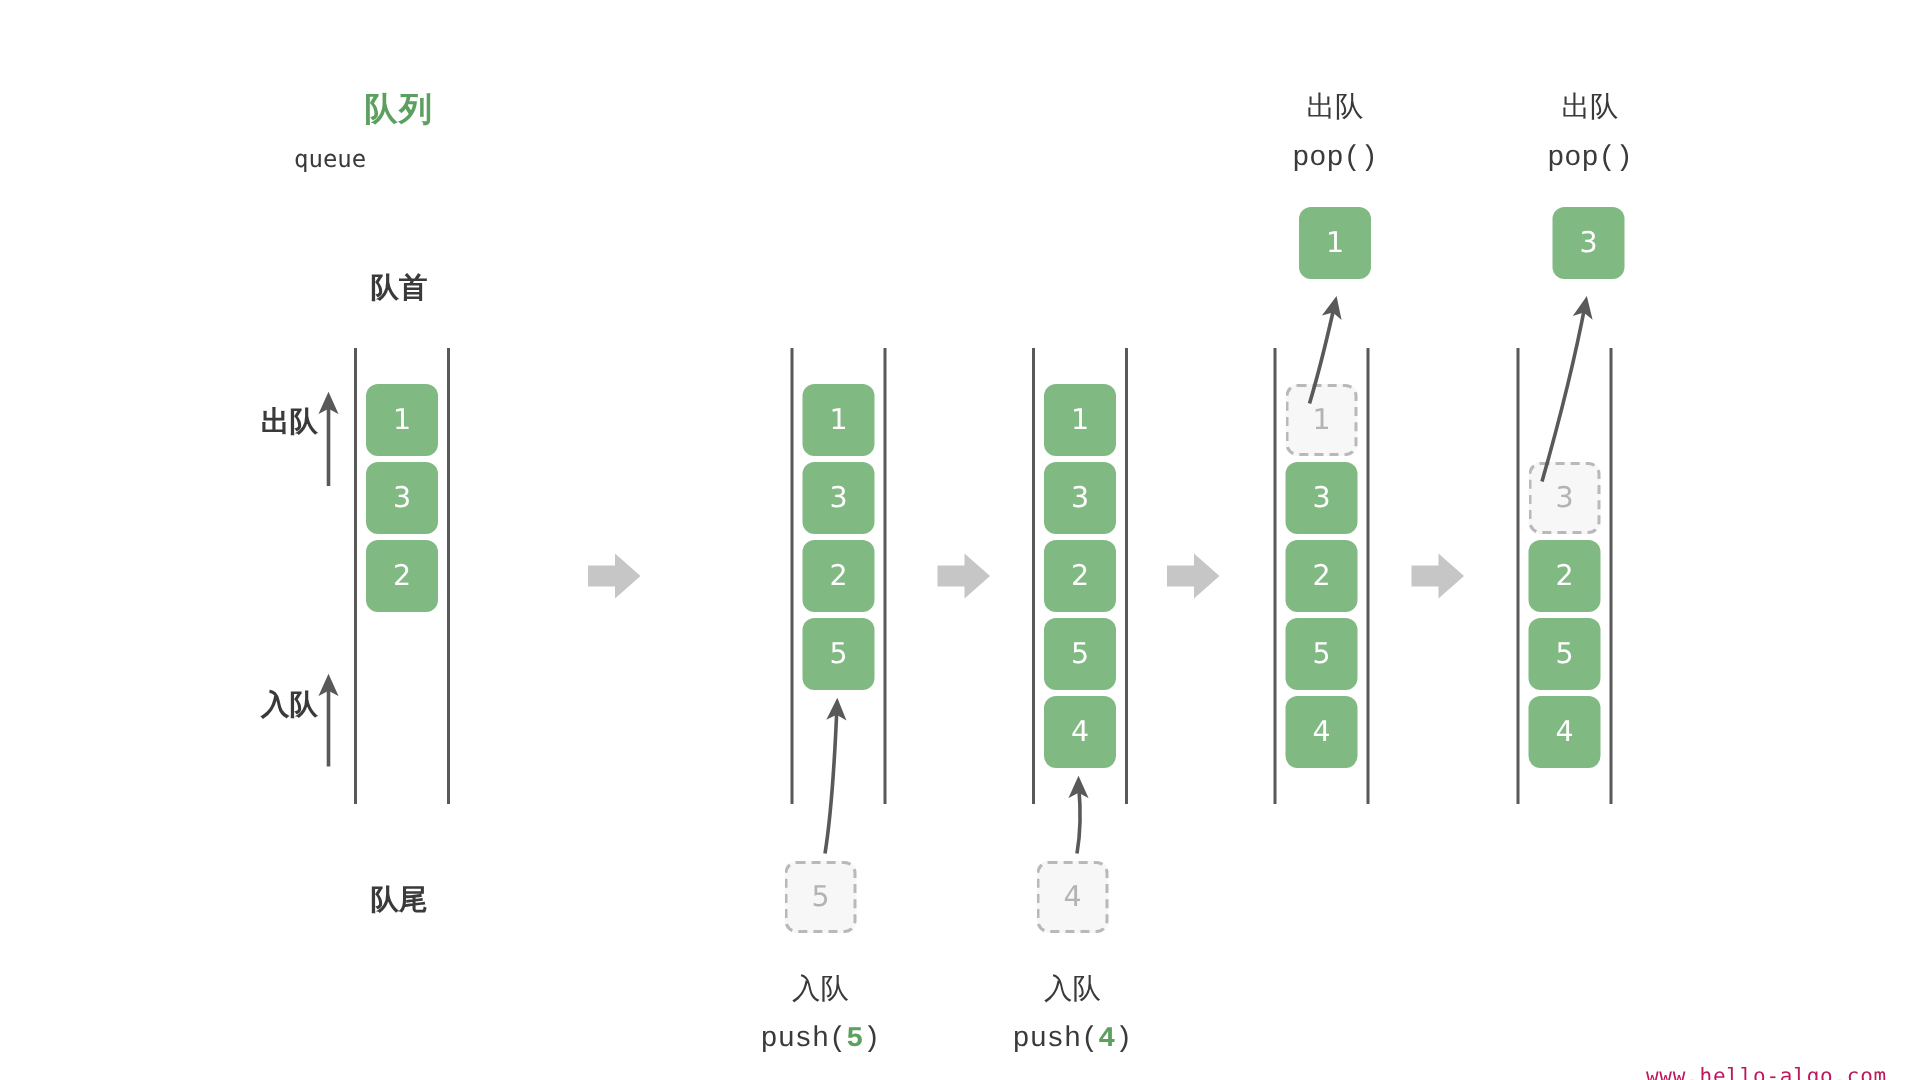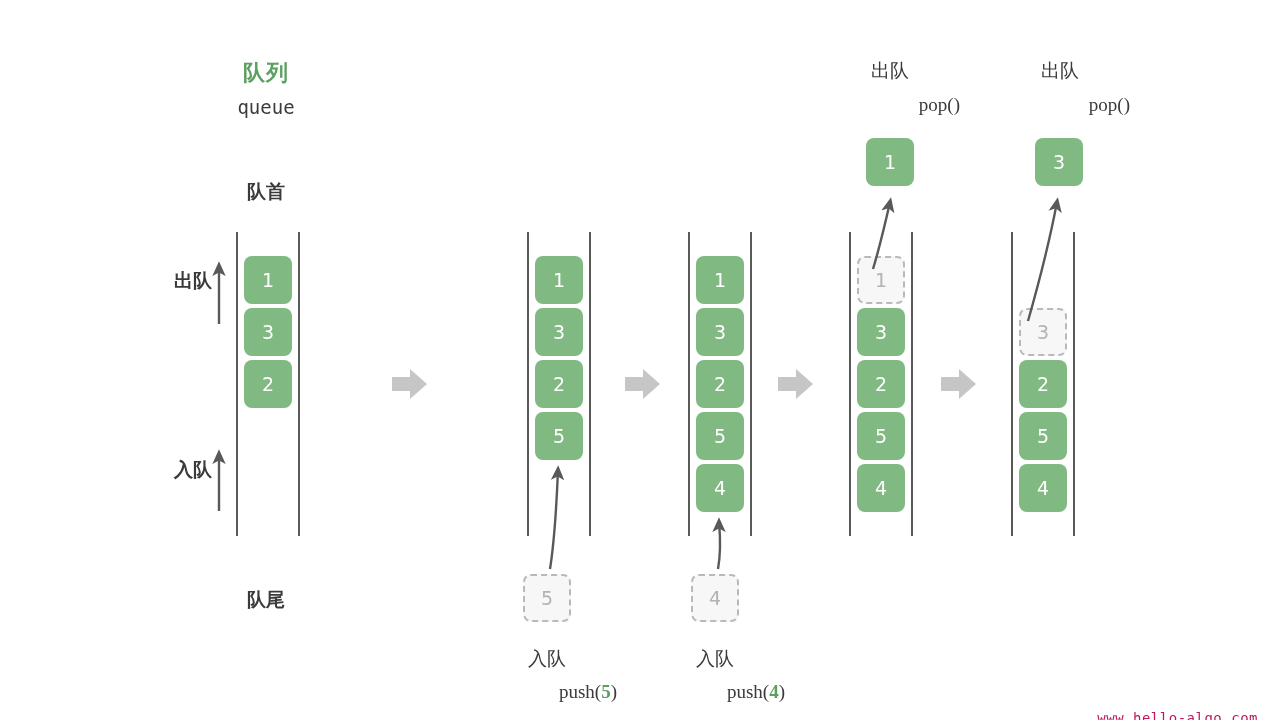--- a/index.html
+++ b/index.html
@@ -38,9 +38,9 @@
   }
   .title-code {
     font-family: "DejaVu Sans Mono", "Liberation Mono", monospace;
-    font-size: 19px;
-    color: #3a3a3a;
-    text-align: center;
+    font-size: 16px;
+    color: #3a3a3a;
+    text-align: left;
     white-space: nowrap;
   }
   .label-bold {

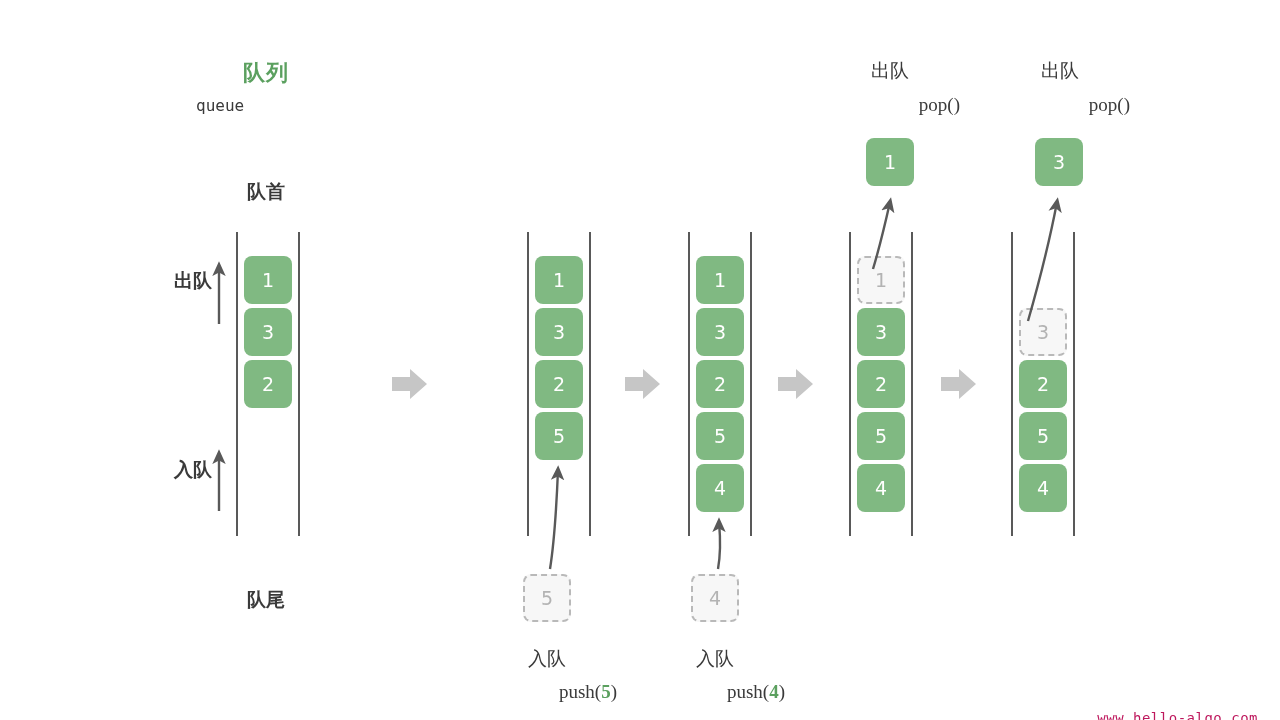--- a/index.html
+++ b/index.html
@@ -57,10 +57,10 @@
     white-space: nowrap;
   }
   .op-code {
-    font-family: Liberation Serif, serif;
-    font-size: 19px;
-    color: #3a3a3a;
-    text-align: right;
+    font-family: Liberation Mono, monospace;
+    font-size: 19px;
+    color: #3a3a3a;
+    text-align: center;
     white-space: nowrap;
   }
   .op-code .arg { color: #5ba05f; font-weight: bold; }

